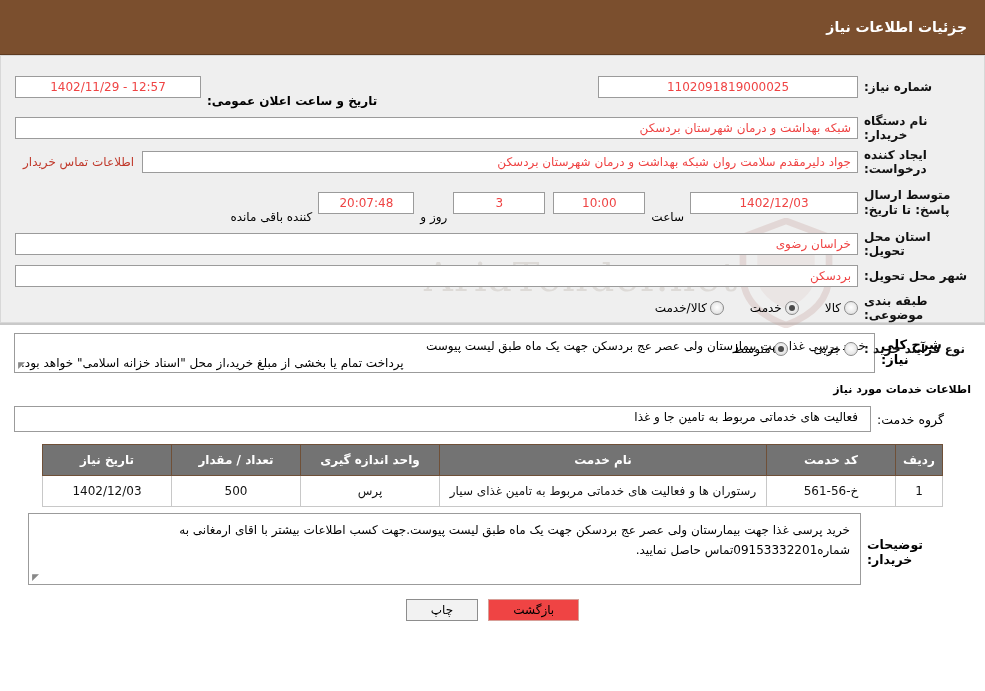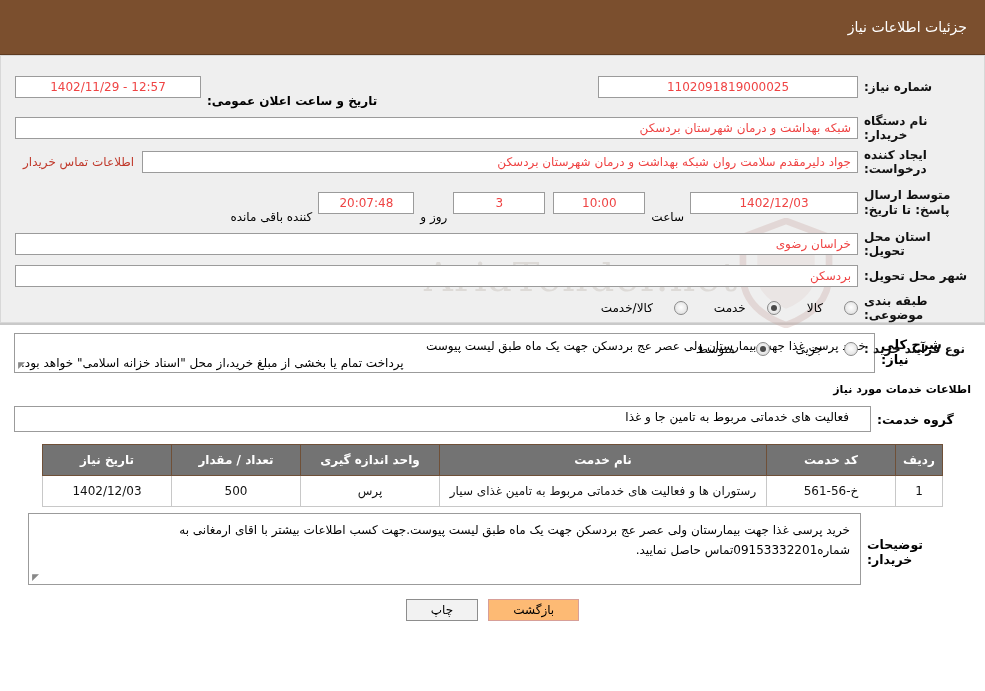--- a/index.html
+++ b/index.html
@@ -34,7 +34,7 @@
   .header-title {
     color: #ffffff;
     font-size: 14px;
-    font-weight: normal;
+    font-weight: bold;
   }
   
   .panel {

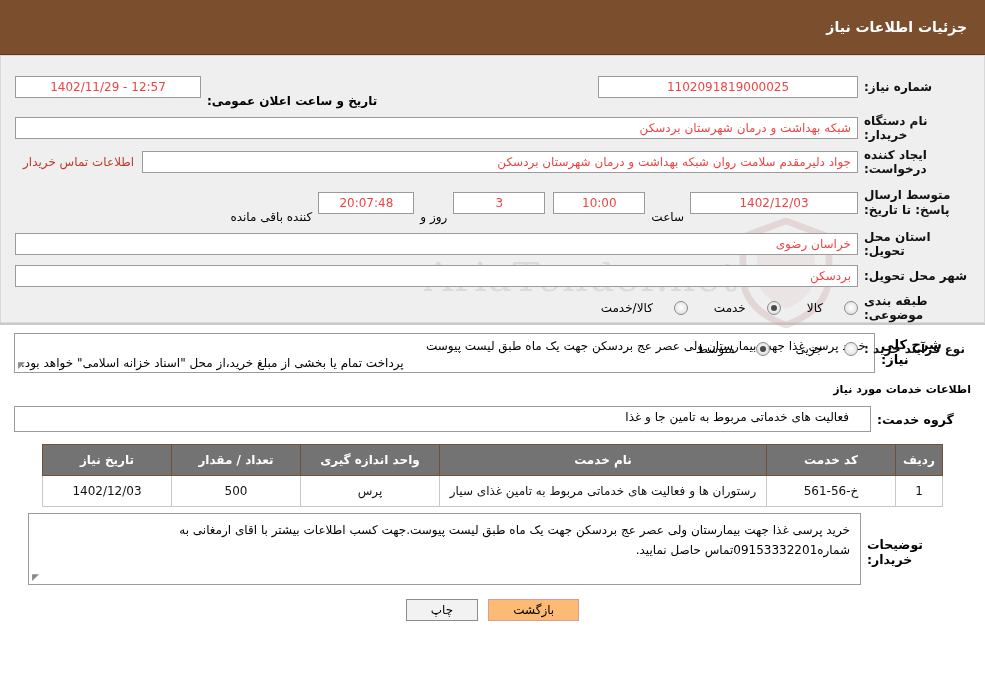--- a/index.html
+++ b/index.html
@@ -126,7 +126,7 @@
   .radio-wrap {
     display: flex;
     align-items: center;
-    gap: 21px;
+    gap: 3px;
     margin-left: 26px;
     white-space: nowrap;
   }

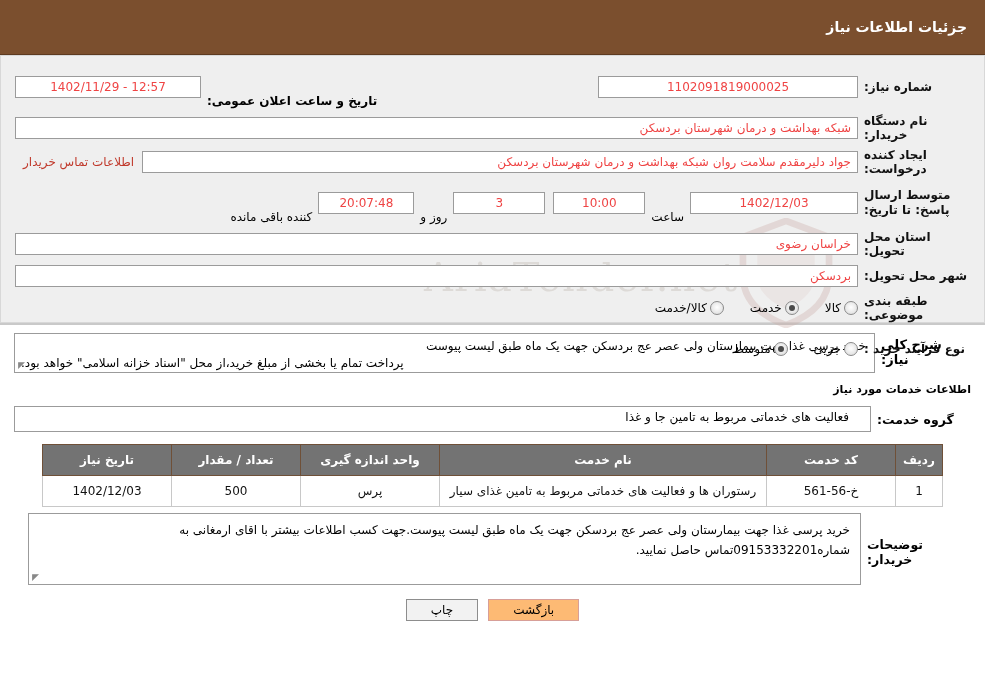--- a/index.html
+++ b/index.html
@@ -223,7 +223,7 @@
     height: 26px;
     line-height: 21px;
     flex: 1;
-    padding: 0 21px;
+    padding: 0 12px;
     box-sizing: border-box;
     font-size: 12px;
     text-align: right;

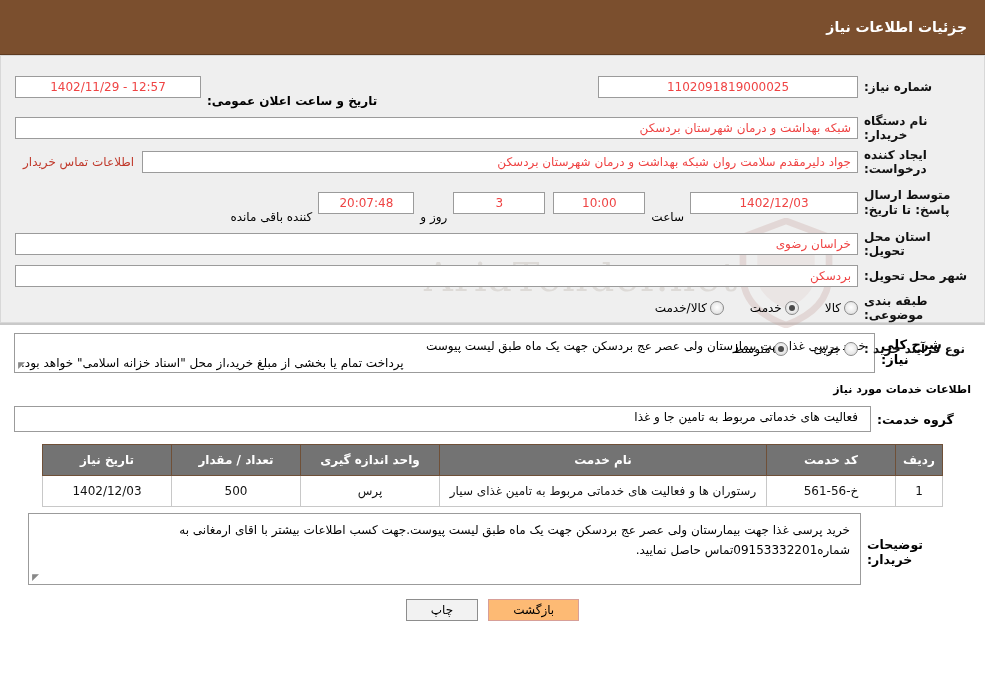--- a/index.html
+++ b/index.html
@@ -209,7 +209,7 @@
     margin-bottom: 12px;
   }
   .svc-lbl {
-    font-weight: bold;
+    font-weight: normal;
     font-size: 12.5px;
     width: 100px;
     text-align: left;

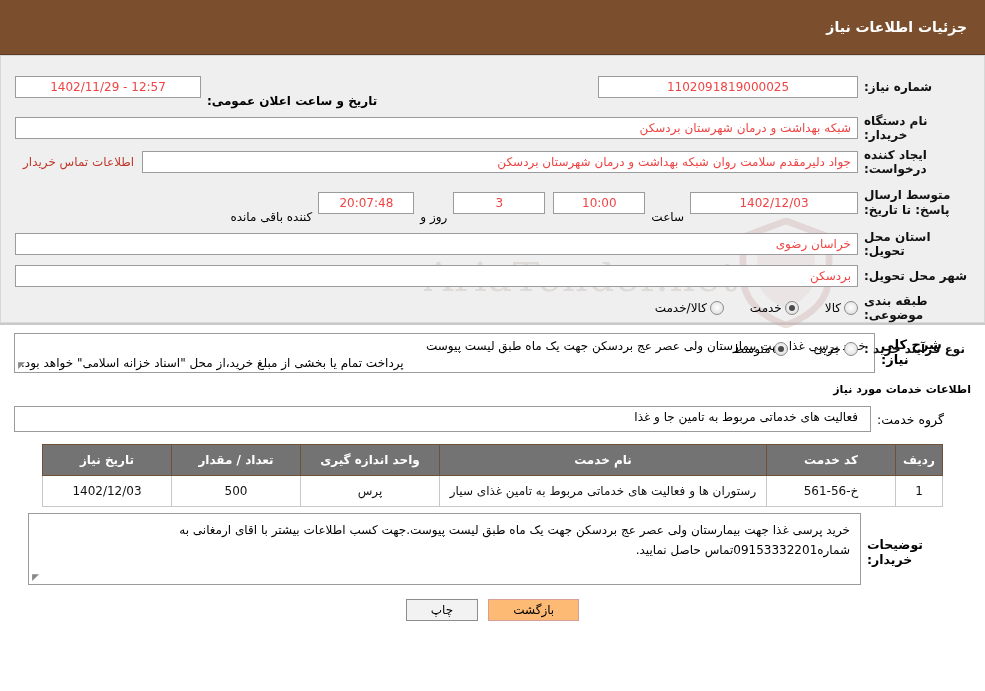--- a/index.html
+++ b/index.html
@@ -304,7 +304,7 @@
     font-family: inherit;
   }
   .btn.back {
-    background: #fdba74;
+    background: #ef4444;
     border-color: #d79f98;
   }
 </style>

